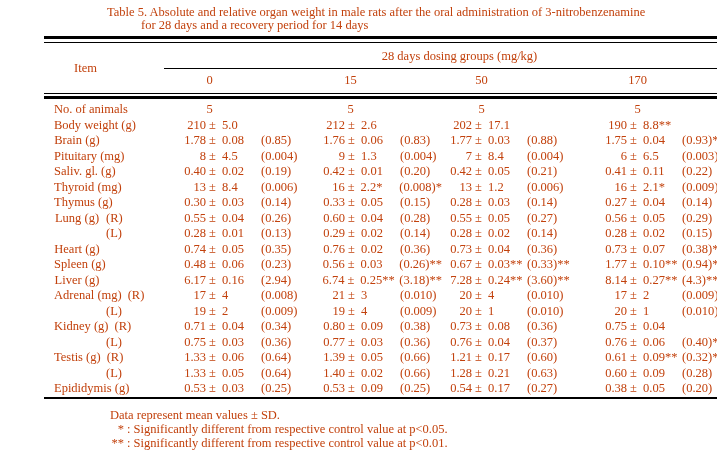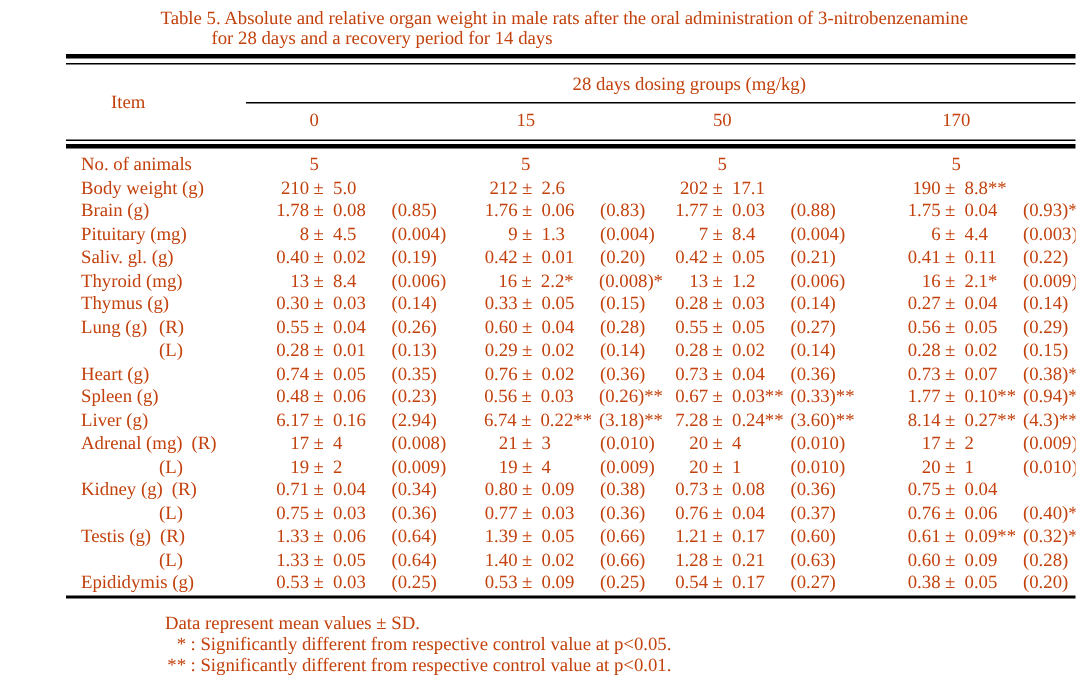--- a/index.html
+++ b/index.html
@@ -41,7 +41,7 @@
   
   .tbody{padding-top:3px;}
   .trow{display:flex;height:15.5px;line-height:15.5px;white-space:nowrap;}
-  .c-label{width:120px;box-sizing:border-box;padding-left:10px;display:flex;}
+  .c-label{width:120px;box-sizing:border-box;padding-left:10px;display:flex;text-align:center;}
   .organ{min-width:46px;}
   .side{margin-left:6px;}
   .grp{display:flex;}

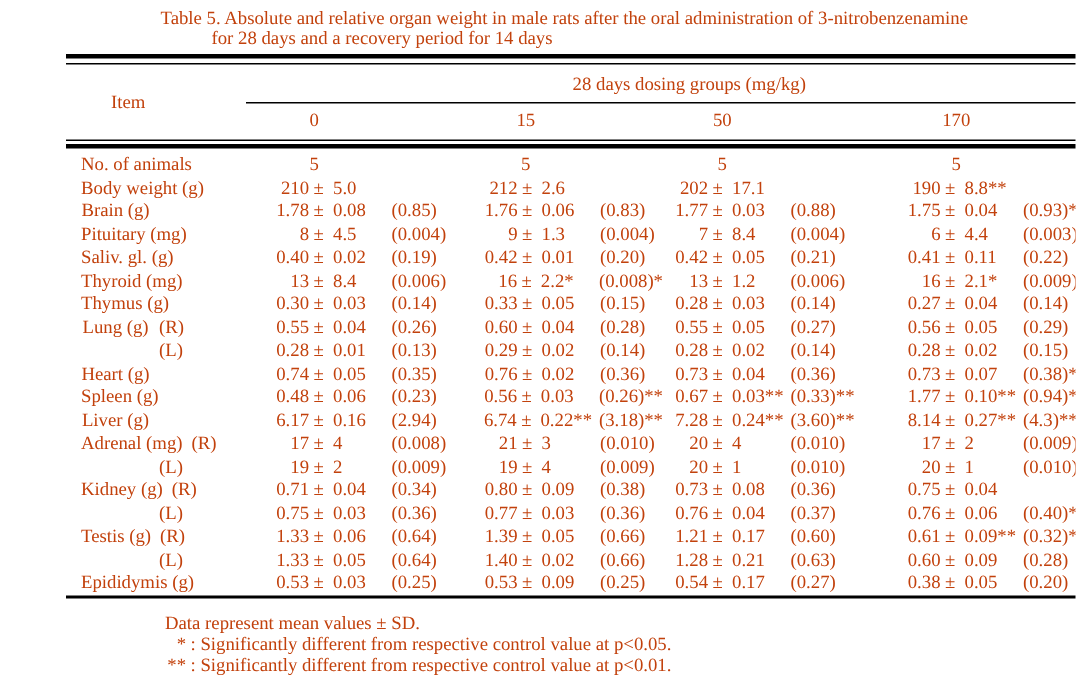--- a/index.html
+++ b/index.html
@@ -198,7 +198,7 @@
         <div class="grp g3">
           <div class="c-mean">6</div>
           <div class="c-pm">±</div>
-          <div class="c-sd">4.4</div>
+          <div class="c-sd">6.5</div>
           <div class="c-paren">(0.003)</div>
         </div>
       </div>

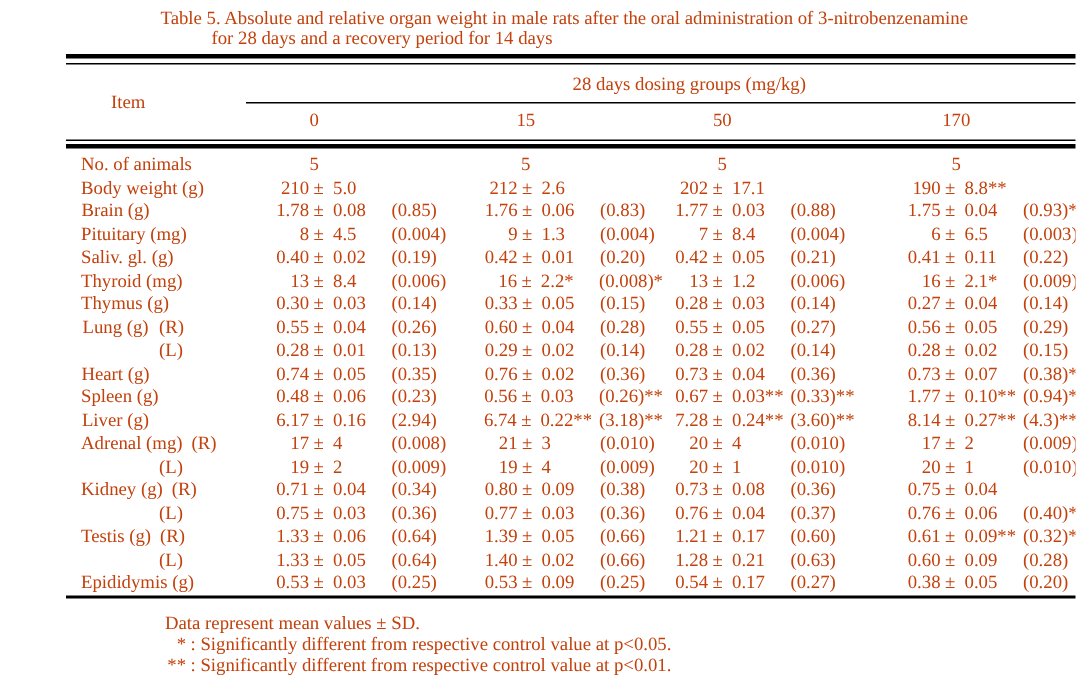--- a/index.html
+++ b/index.html
@@ -420,7 +420,7 @@
         <div class="grp g1">
           <div class="c-mean">6.74</div>
           <div class="c-pm">±</div>
-          <div class="c-sd">0.22**</div>
+          <div class="c-sd">0.25**</div>
           <div class="c-paren">(3.18)**</div>
         </div>
         <div class="grp g2">

